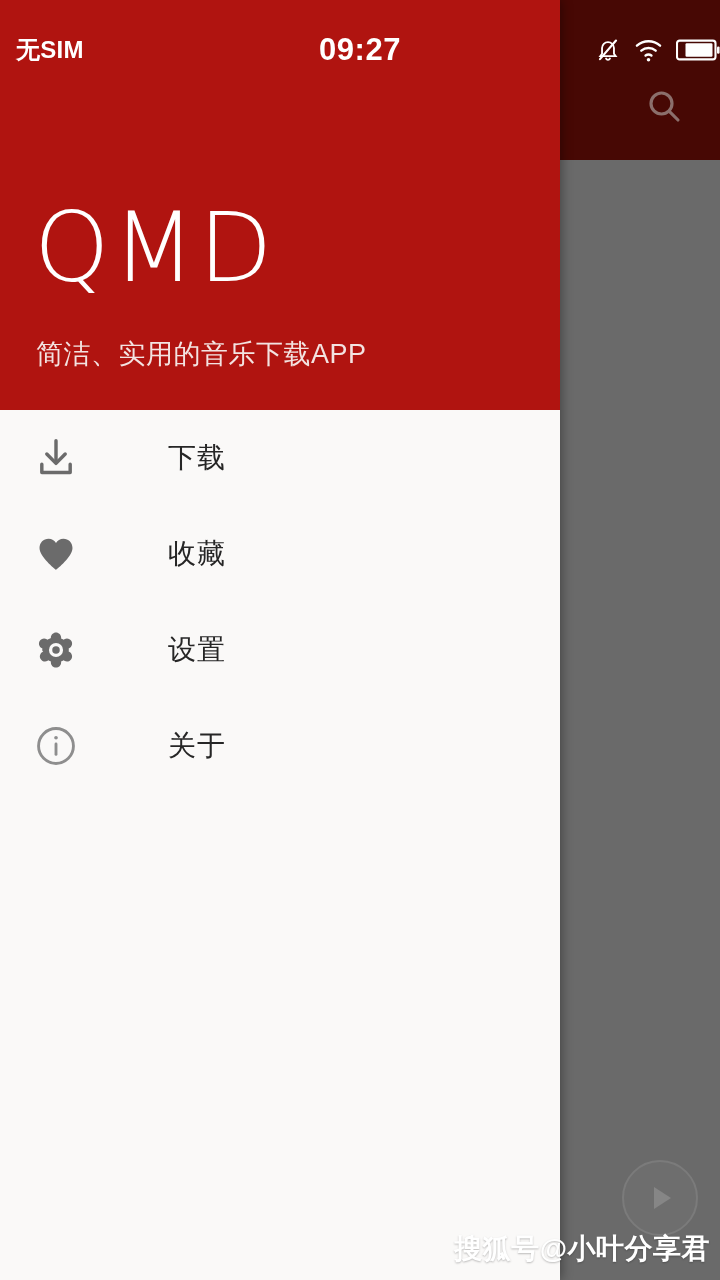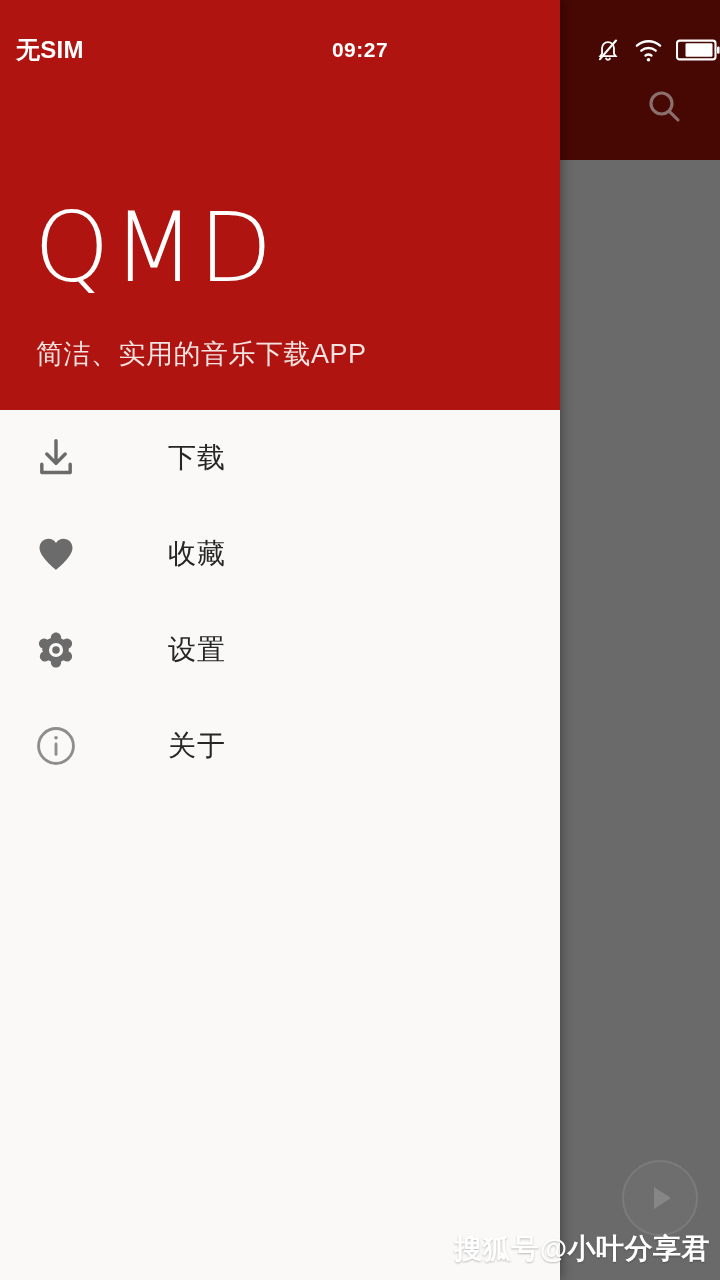--- a/index.html
+++ b/index.html
@@ -112,7 +112,7 @@
     left: 0;
     width: 720px;
     text-align: center;
-    font-size: 21px;
+    font-size: 31px;
     font-weight: 600;
     letter-spacing: 0.5px;
   }

